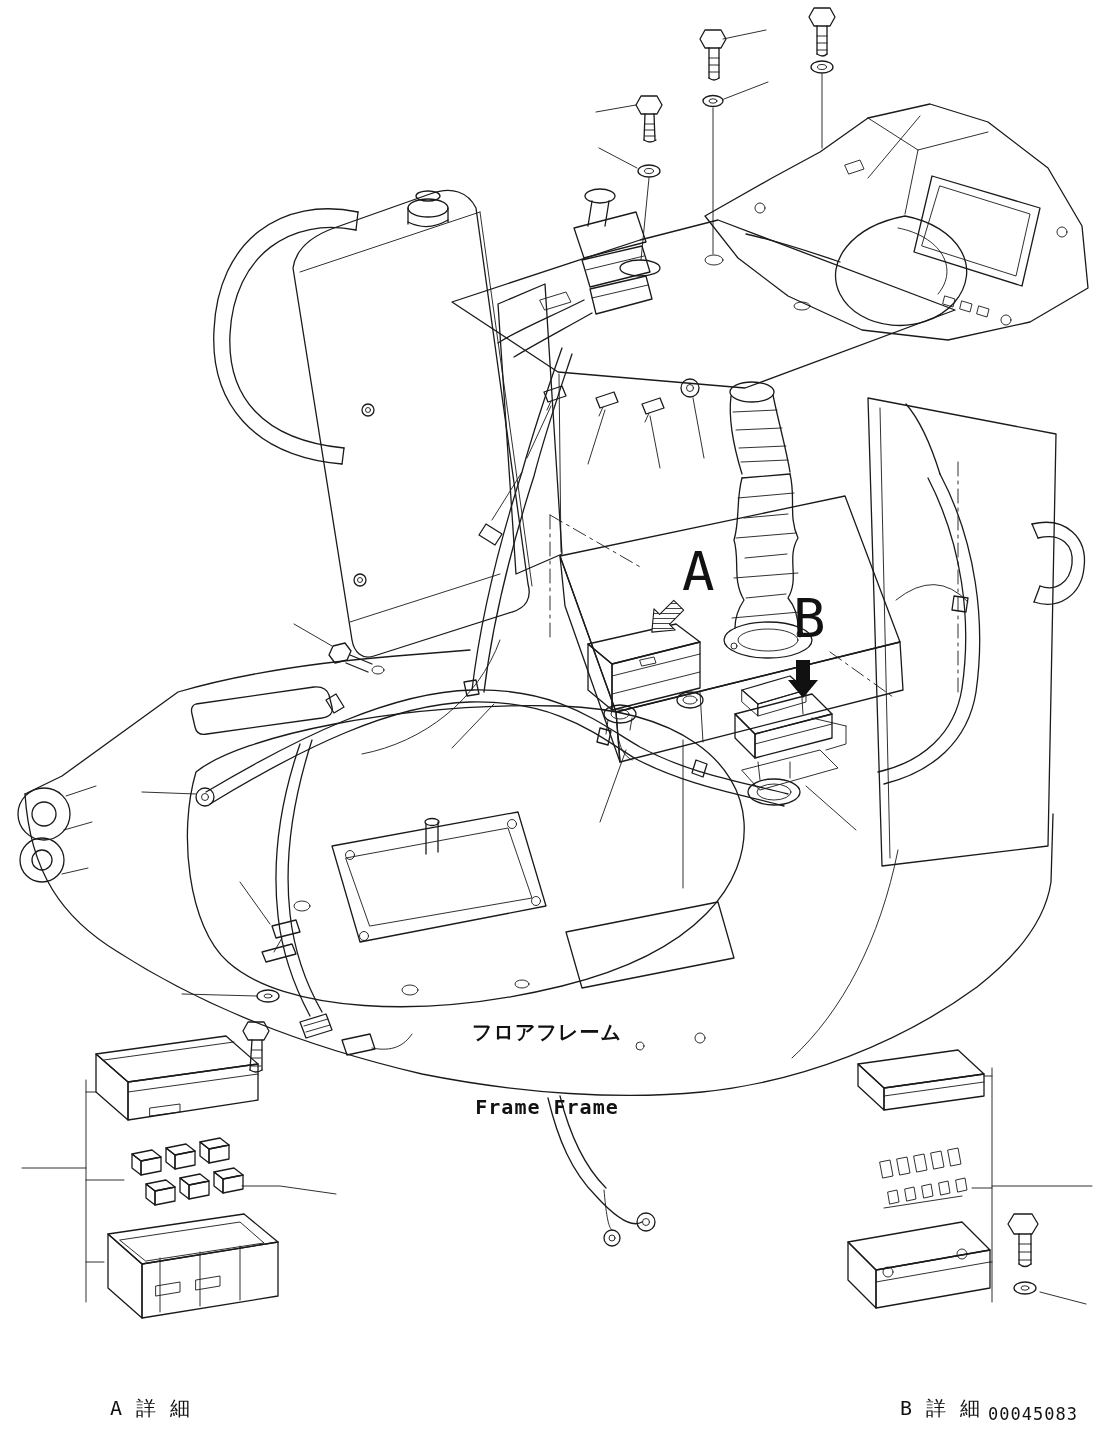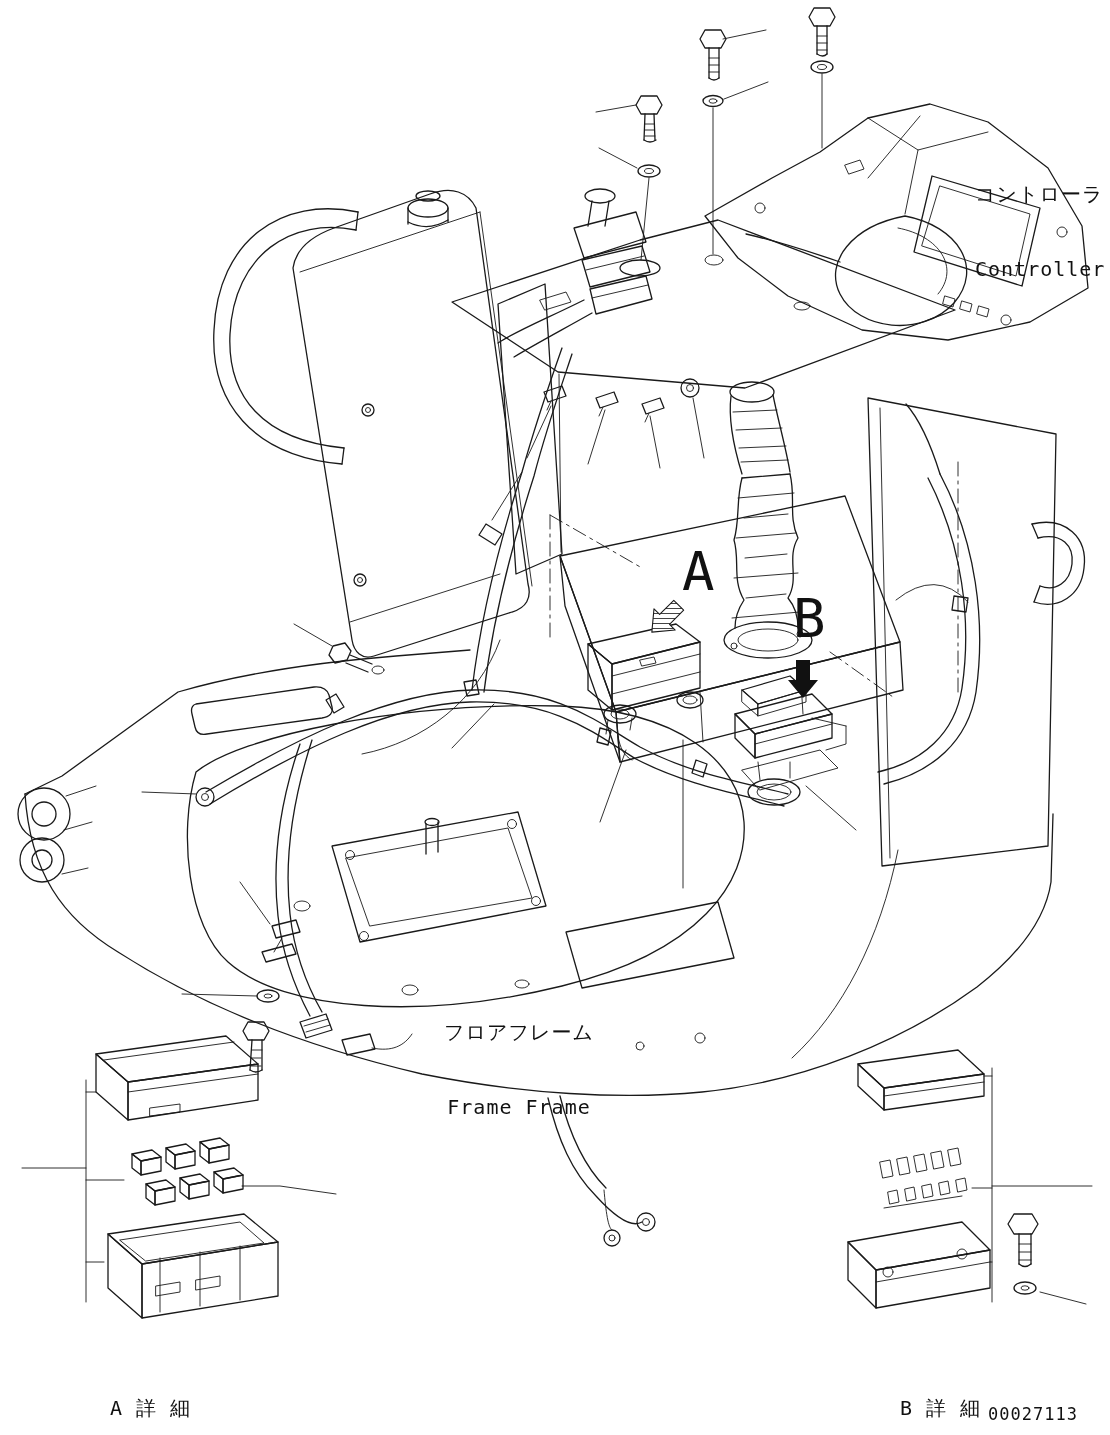--- a/index.html
+++ b/index.html
@@ -350,10 +350,6 @@
   </g>
 </svg>
 
-<div class="lbl lbl-md" style="left:975px;top:132px;width:135px;">
-  <span class="block">コントローラ</span>
-  <span class="block">Controller</span>
-</div>
 
 <div class="lbl lbl-md center" style="left:434px;top:970px;width:170px;">
   <span class="block">フロアフレーム</span>

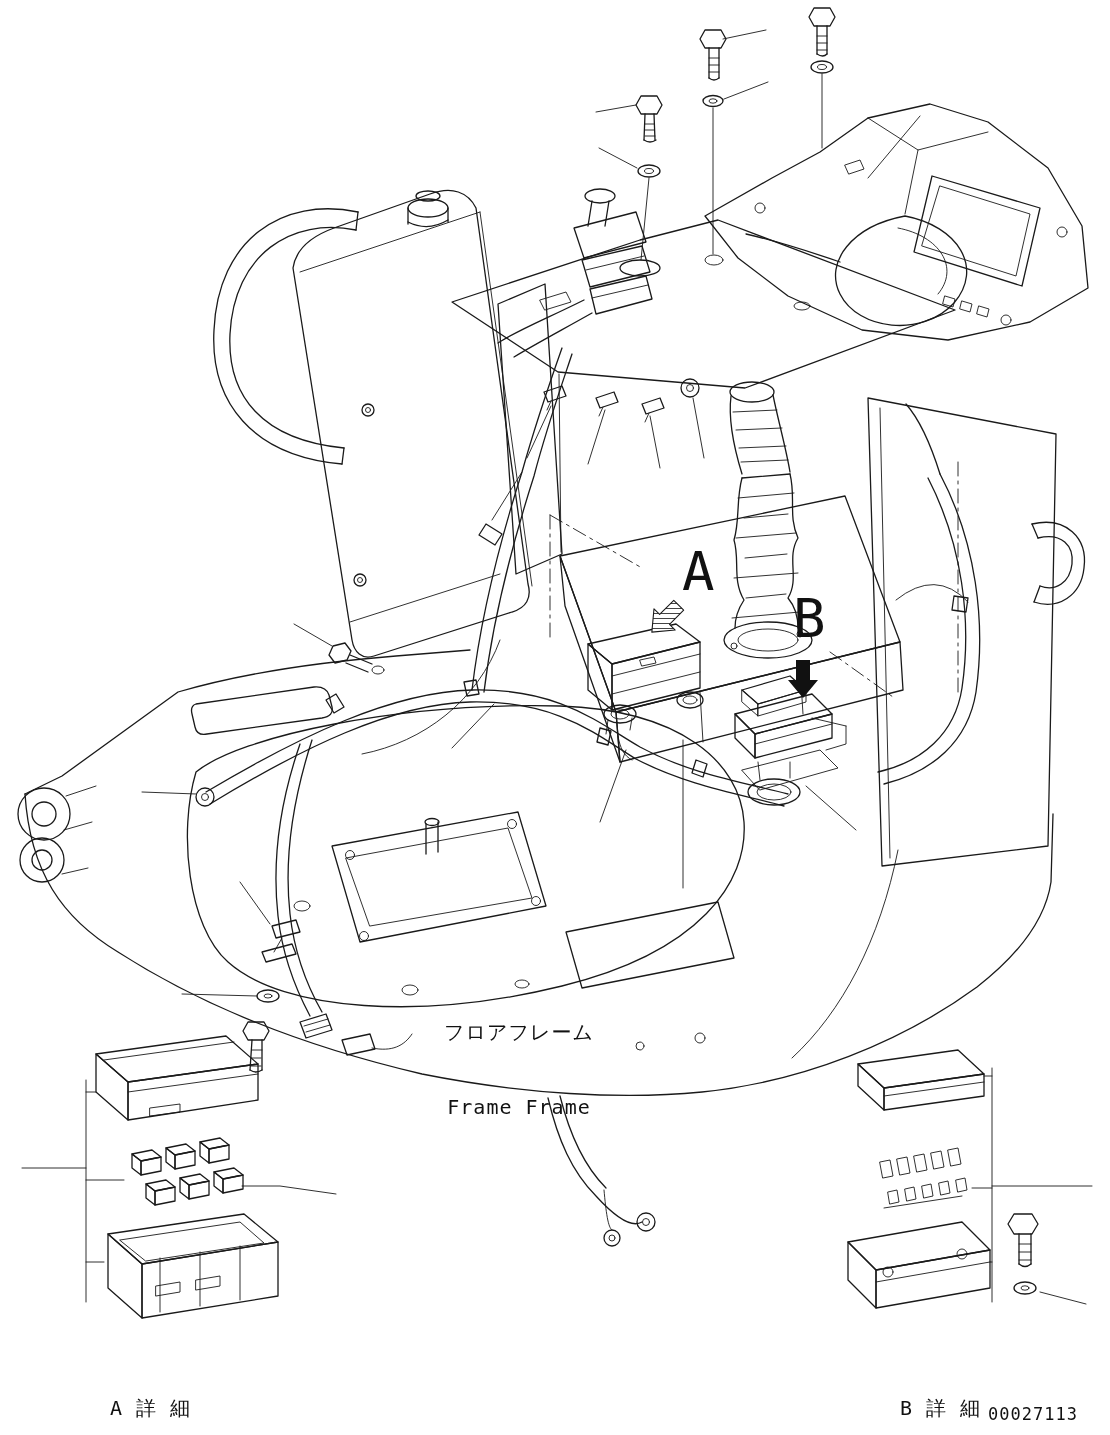--- a/index.html
+++ b/index.html
@@ -351,7 +351,7 @@
 </svg>
 
 
-<div class="lbl lbl-md center" style="left:434px;top:970px;width:170px;">
+<div class="lbl lbl-md center" style="left:462px;top:970px;width:170px;font-weight:bold;">
   <span class="block">フロアフレーム</span>
   <span class="block">Frame Frame</span>
 </div>

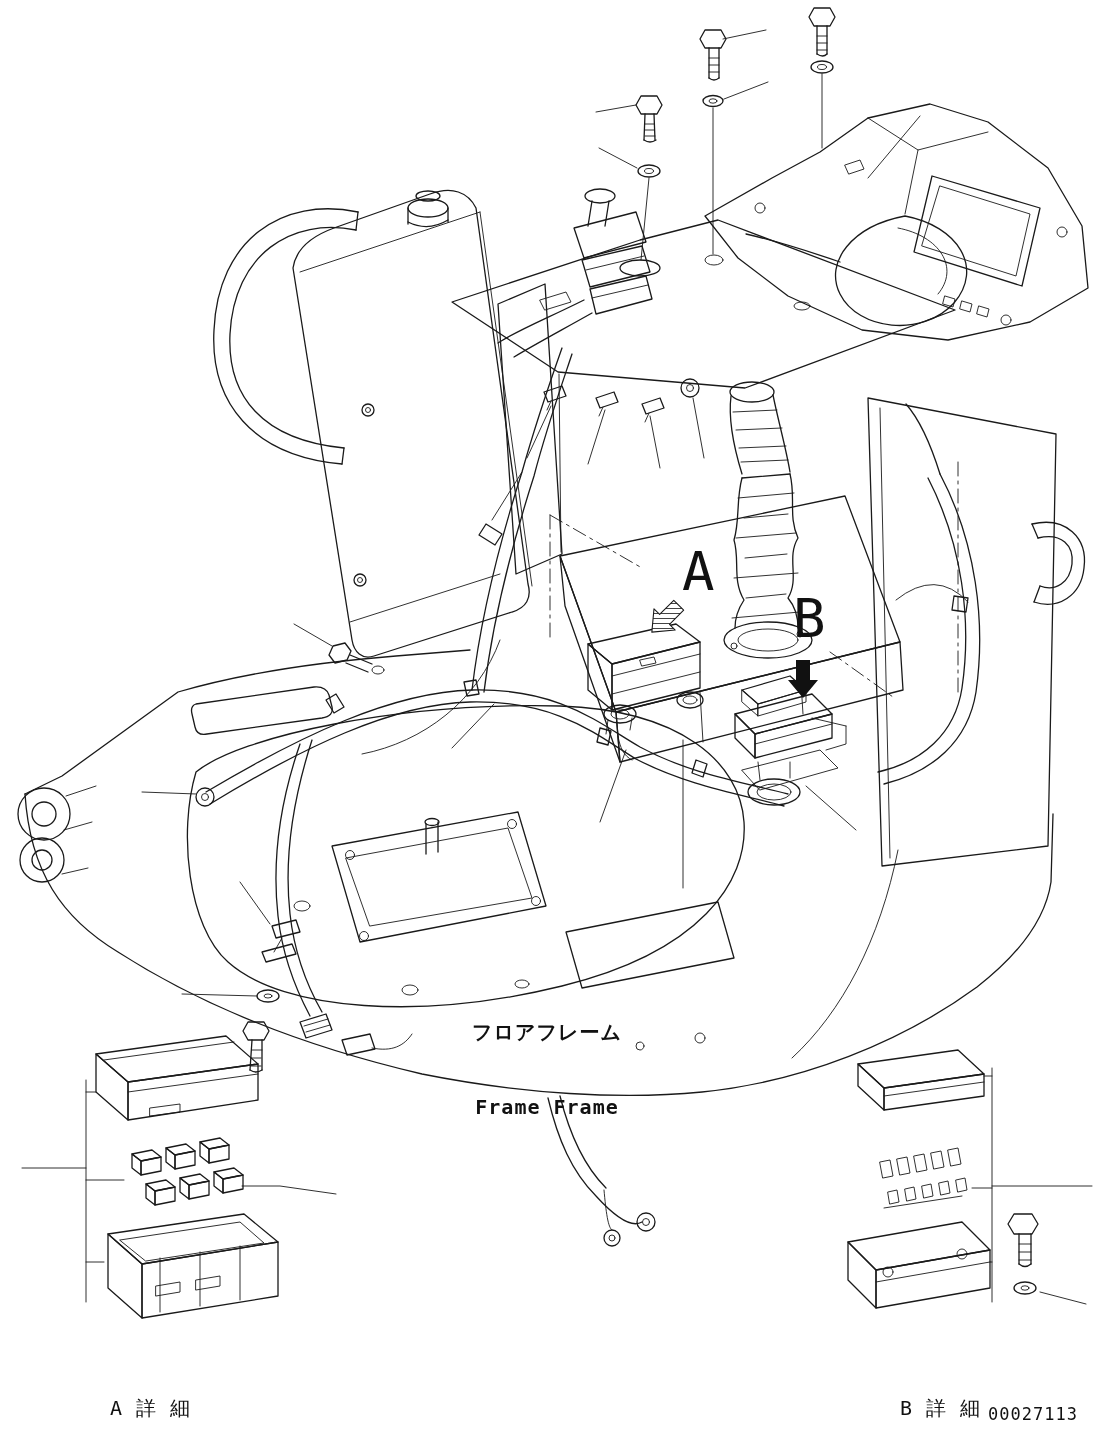--- a/index.html
+++ b/index.html
@@ -369,7 +369,7 @@
   
 </div>
 
-<div class="lbl lbl-num" style="left:988px;top:1404px;">00027113</div>
+<div class="lbl lbl-num" style="left:988px;top:1404px;">00045083</div>
 
 </div>
 

